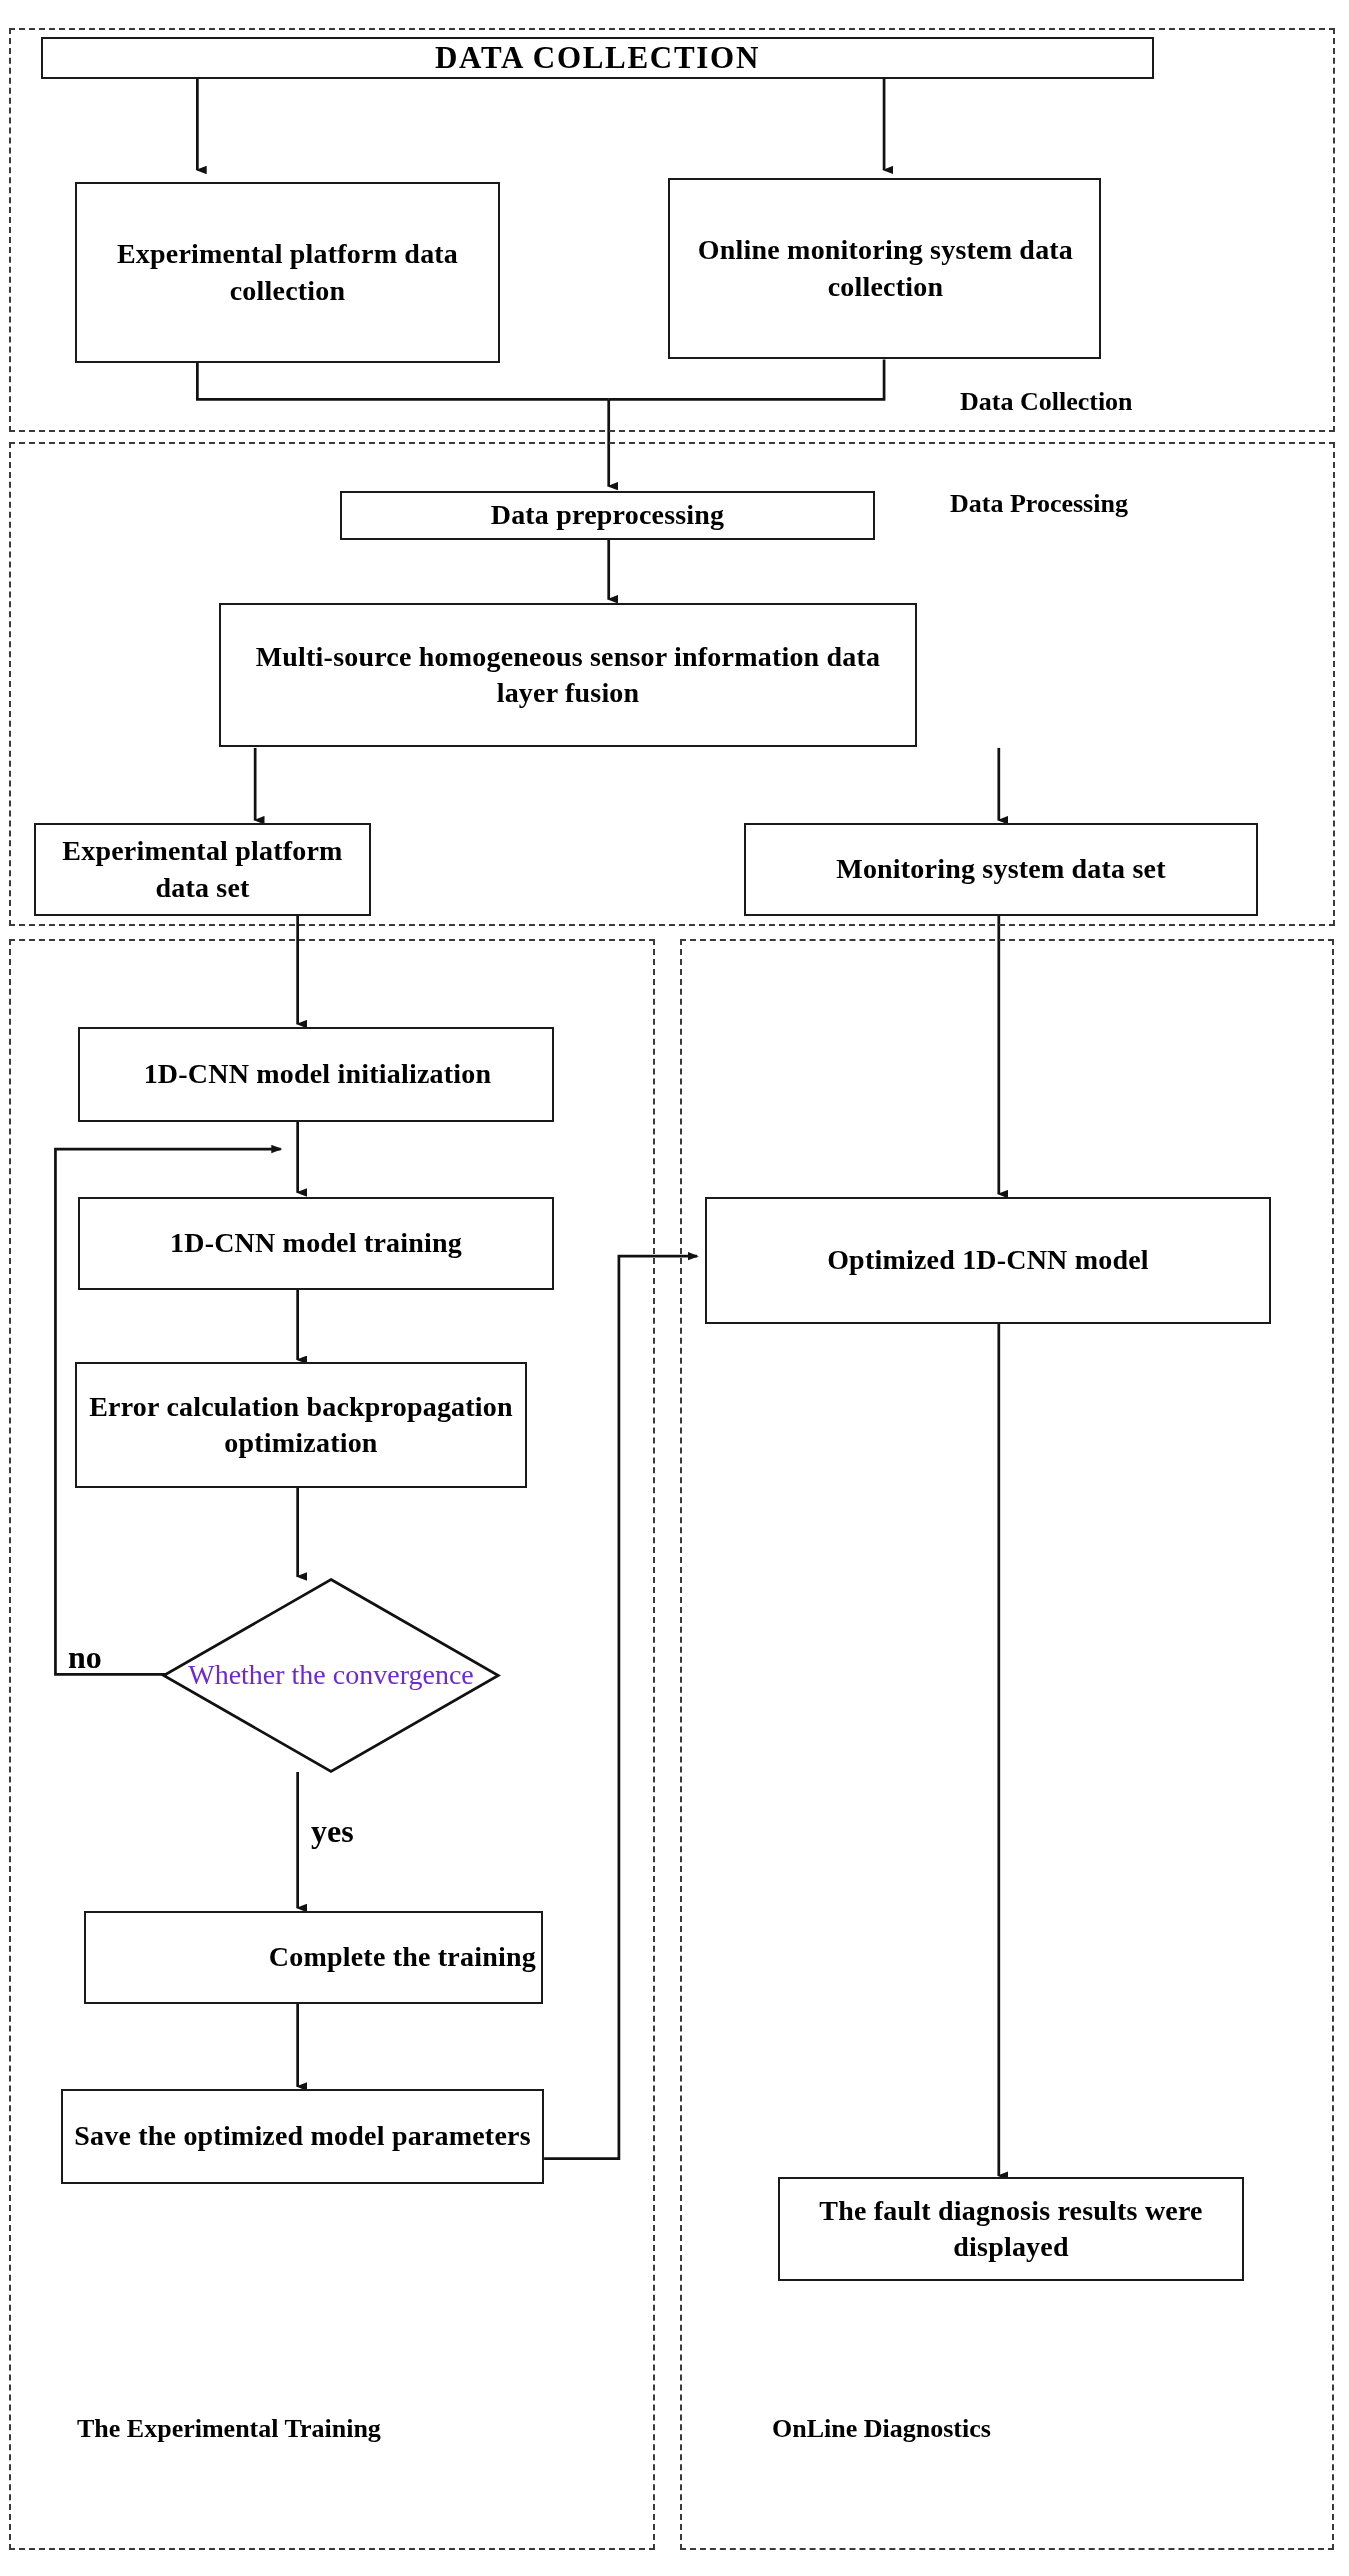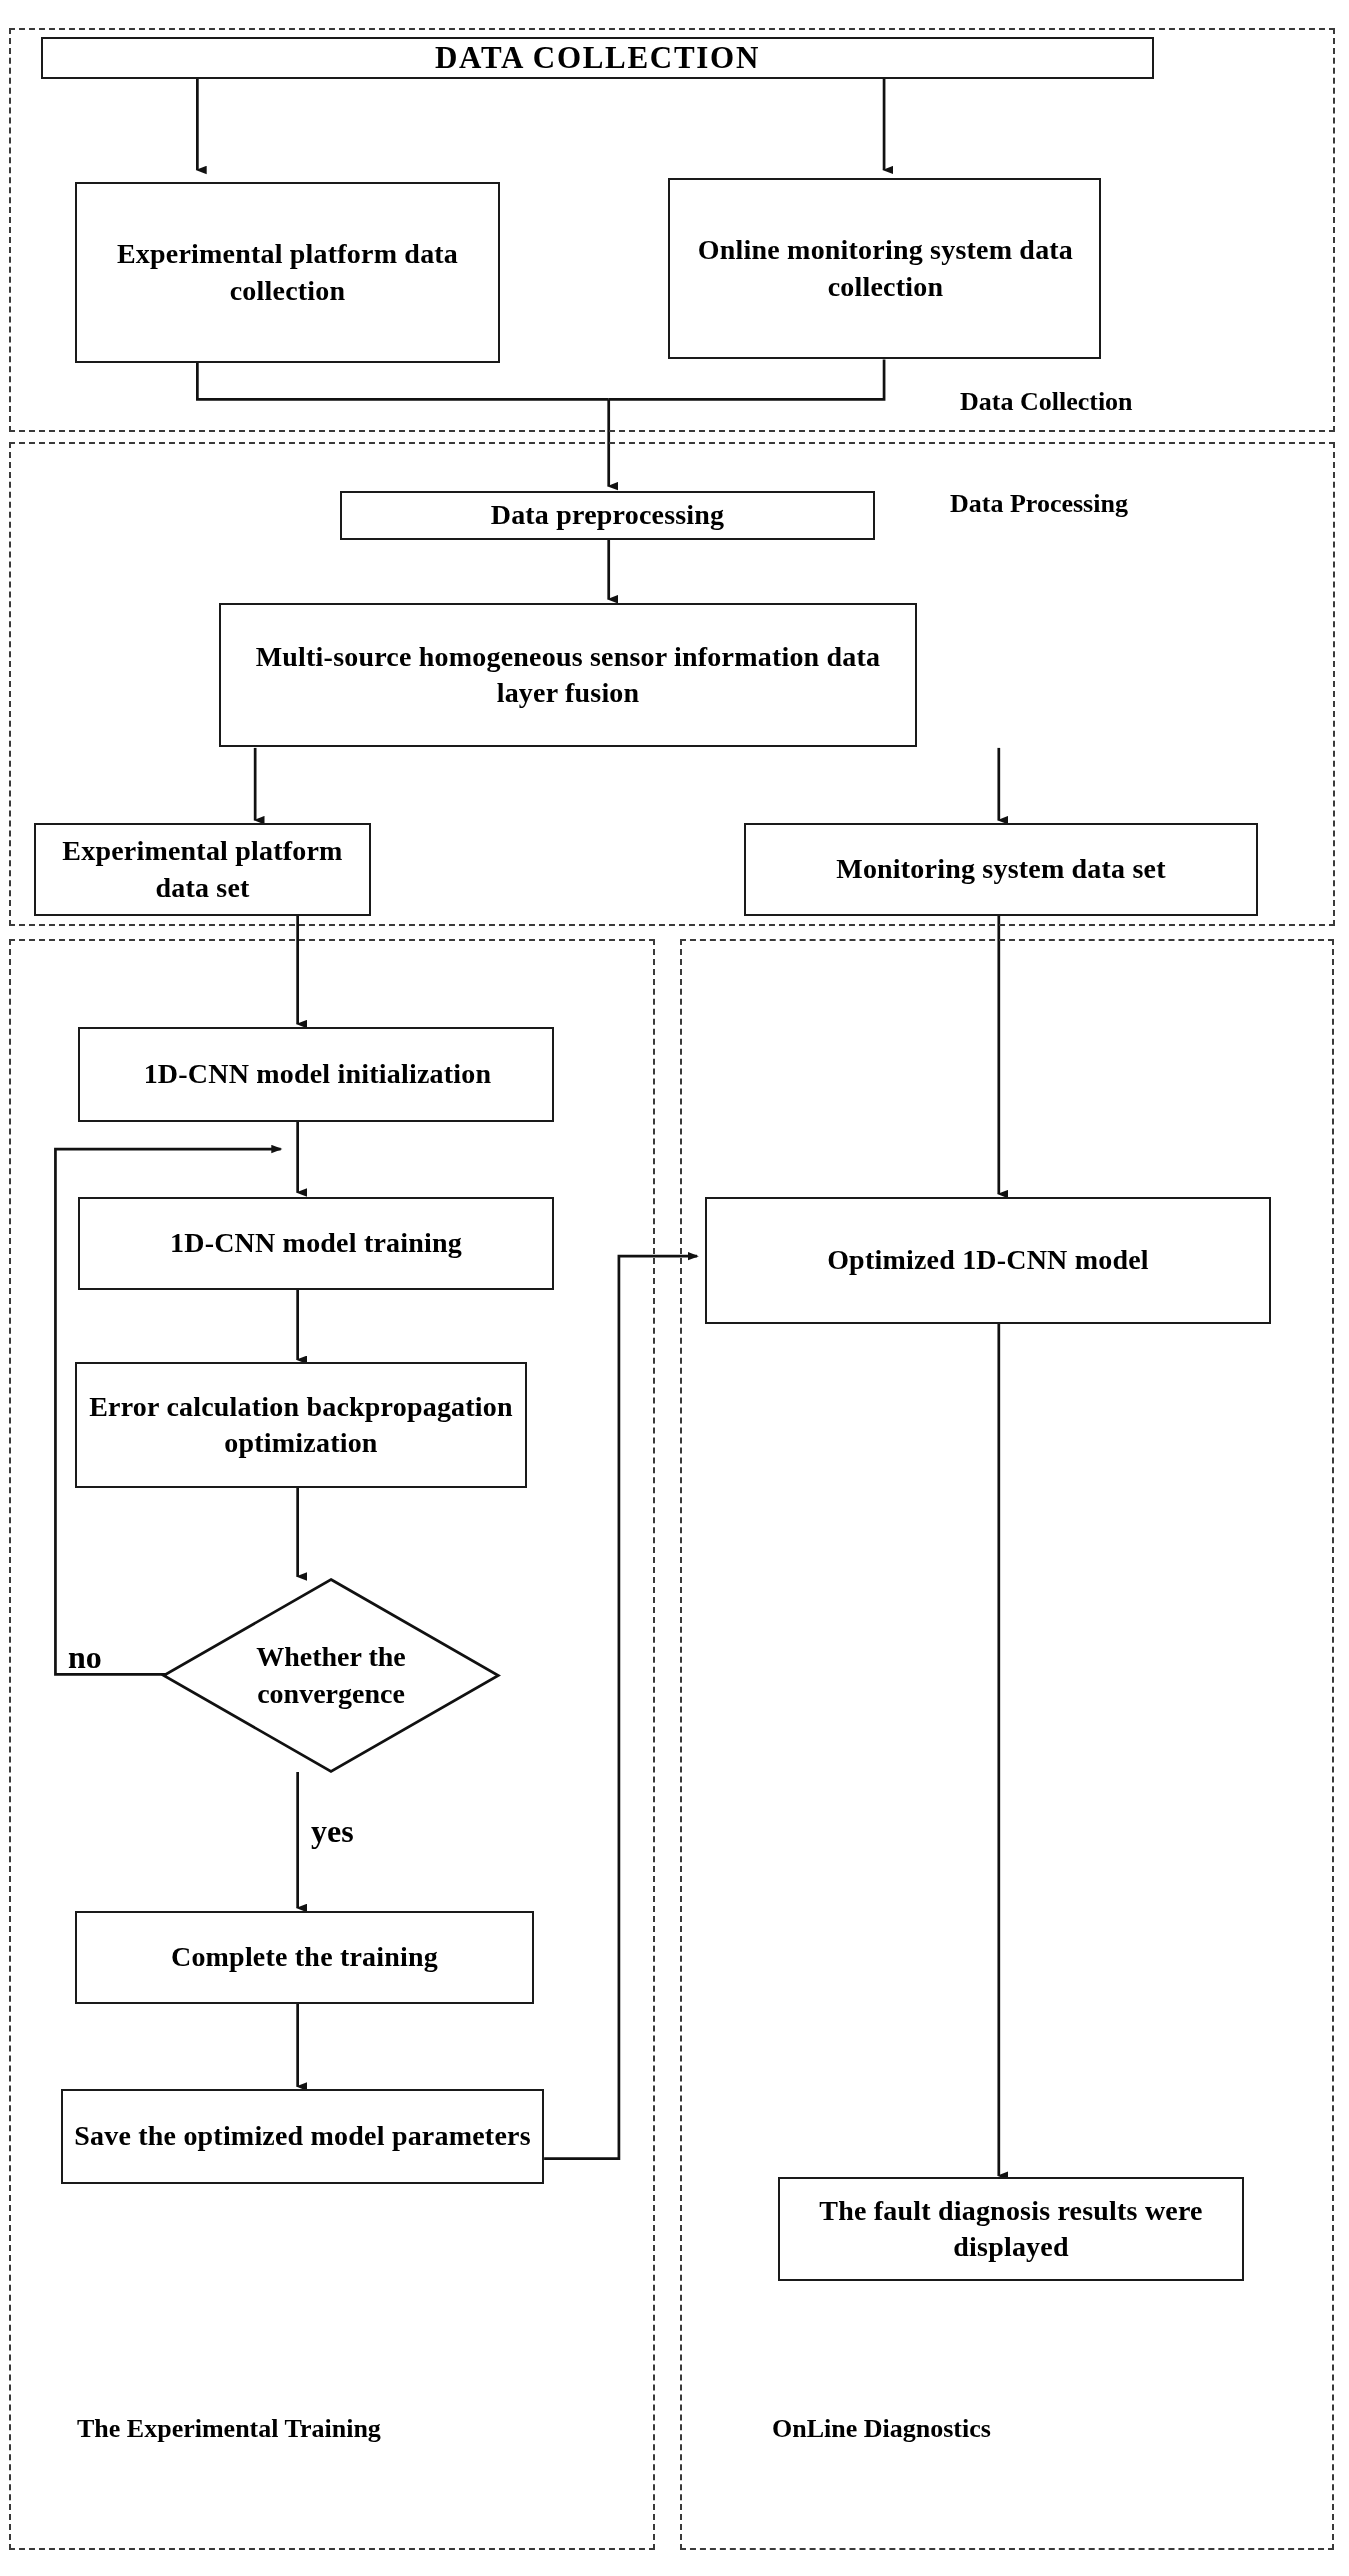--- a/index.html
+++ b/index.html
@@ -52,8 +52,8 @@
     align-items: center;
     justify-content: center;
     text-align: center;
-    font-weight: bold;
-    color: #000000;
+    font-weight: normal;
+    color: #6d28d9;
     line-height: 1.30;
   }
   .diamond-label {

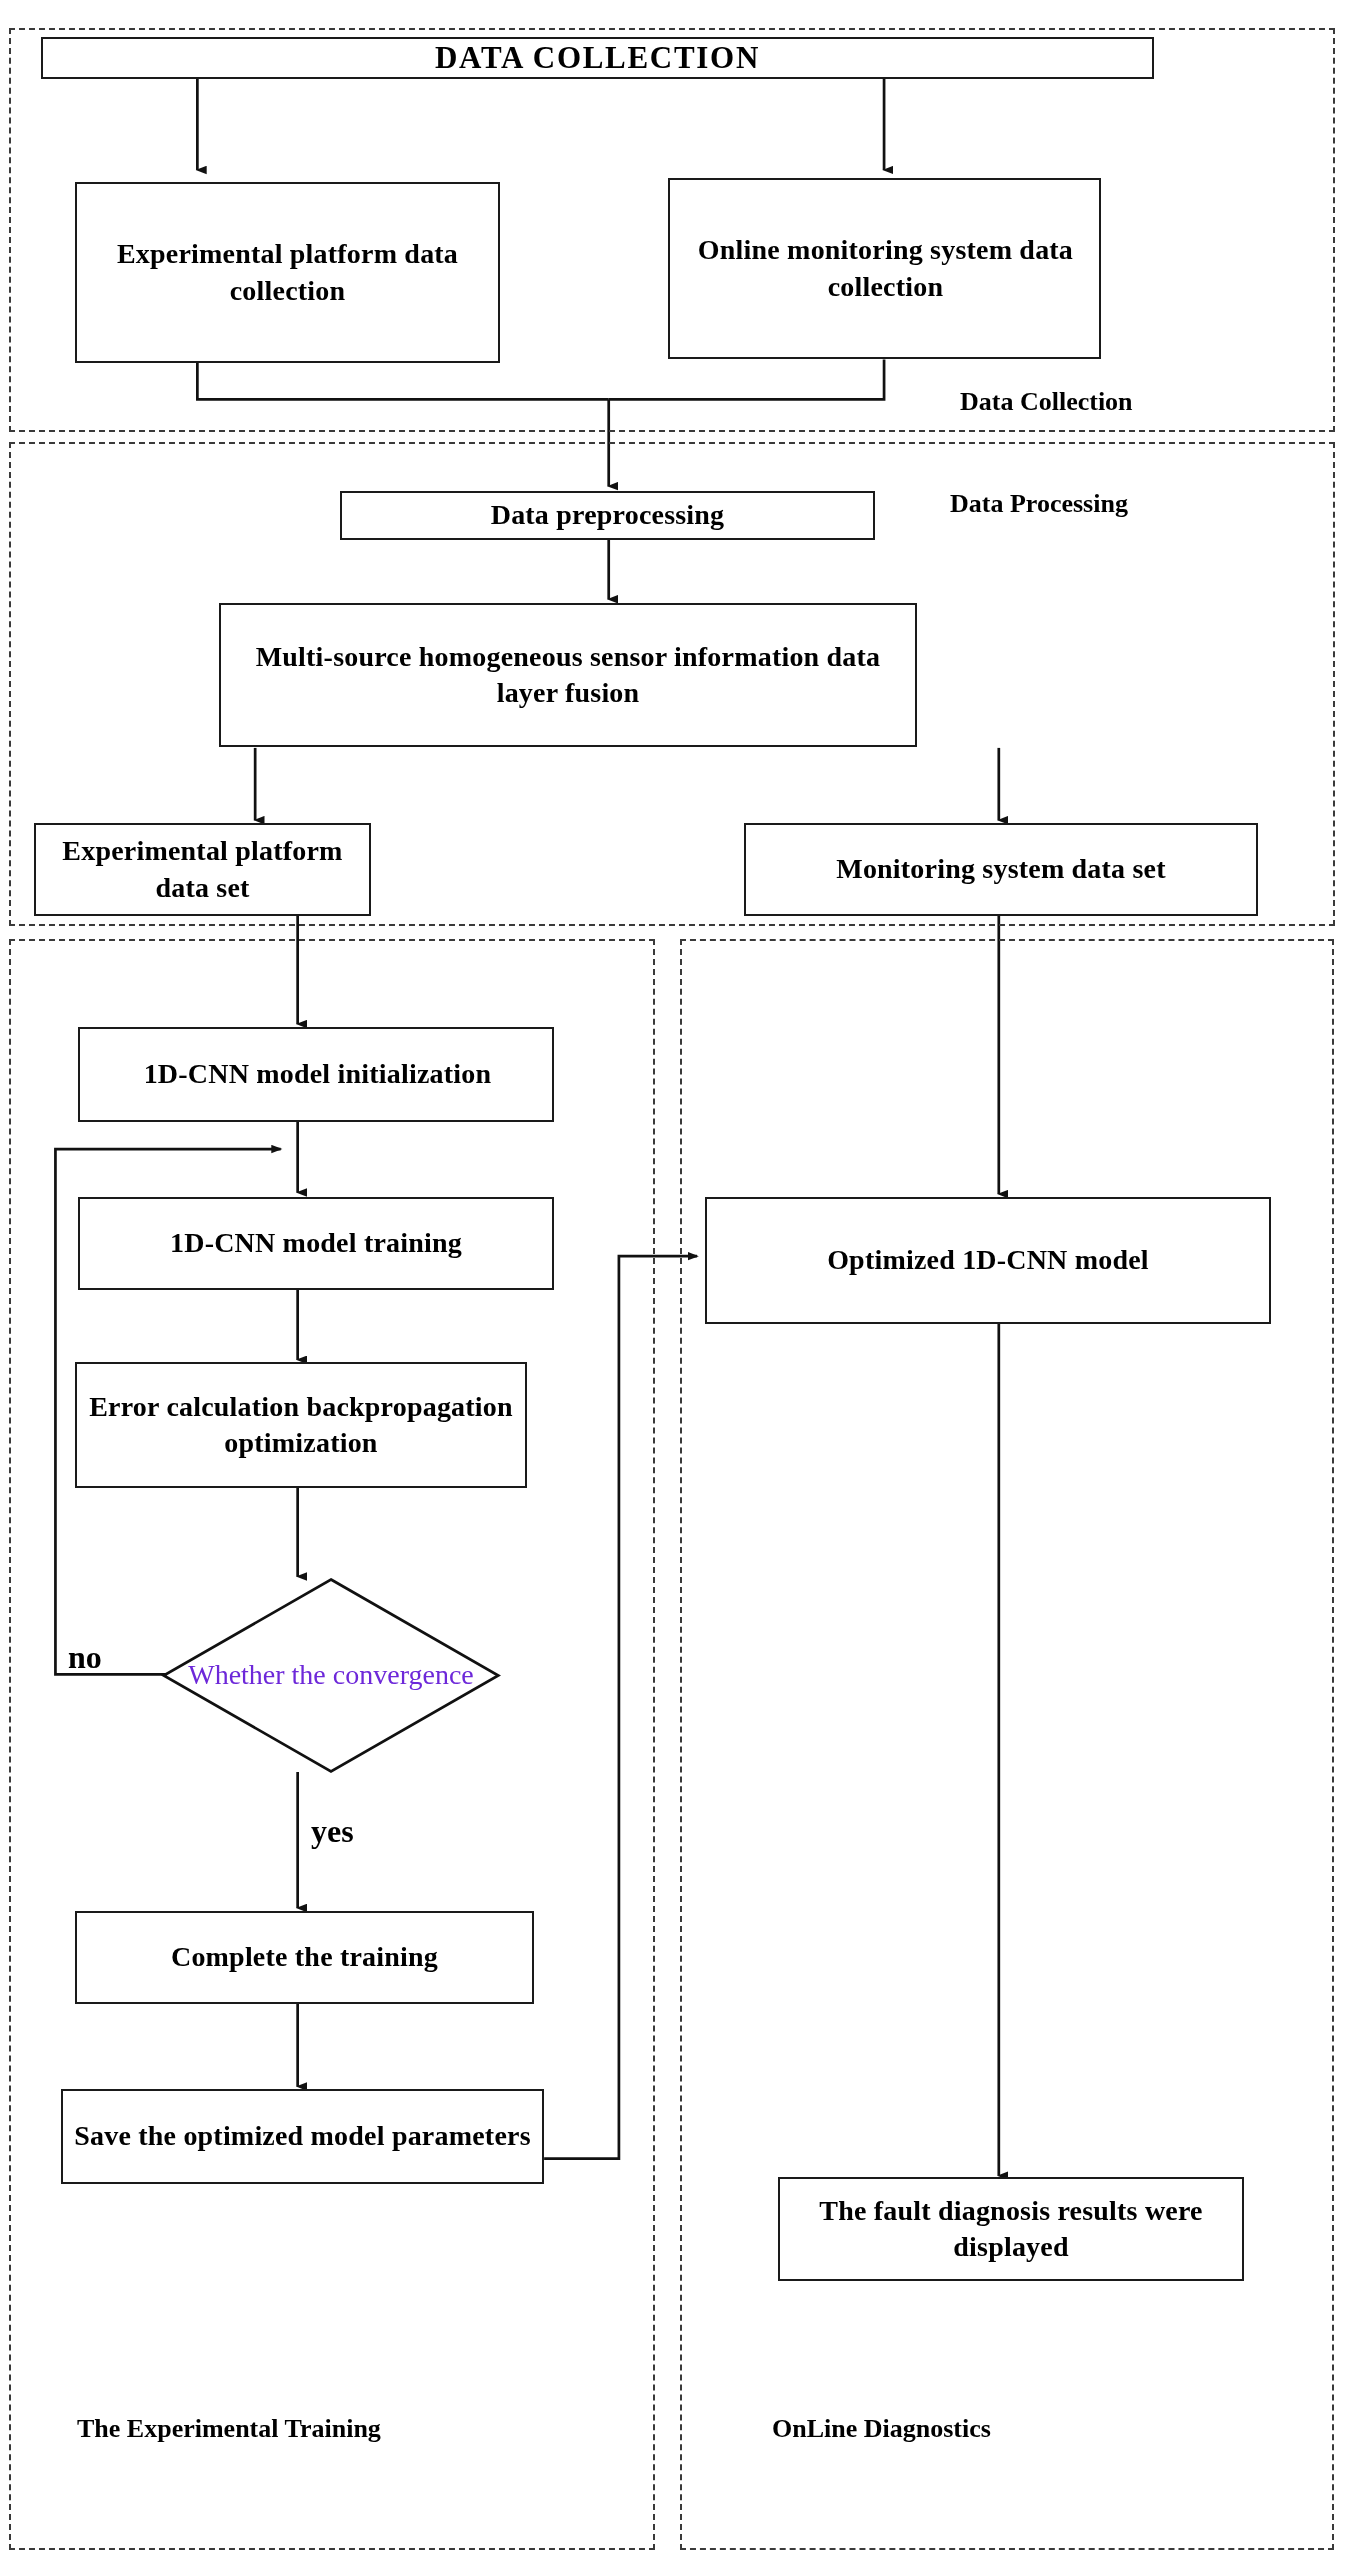--- a/index.html
+++ b/index.html
@@ -204,7 +204,7 @@
     <span class="diamond-label">Whether the convergence</span>
   </div>
 
-  <div class="node-box fs-lg" style="left:75px; top:1911px; width:459px; height:93px;">
+  <div class="node-box fs-lg" style="left:84px; top:1911px; width:459px; height:93px;text-align:right;">
     <span class="node-label">Complete the training</span>
   </div>
 

